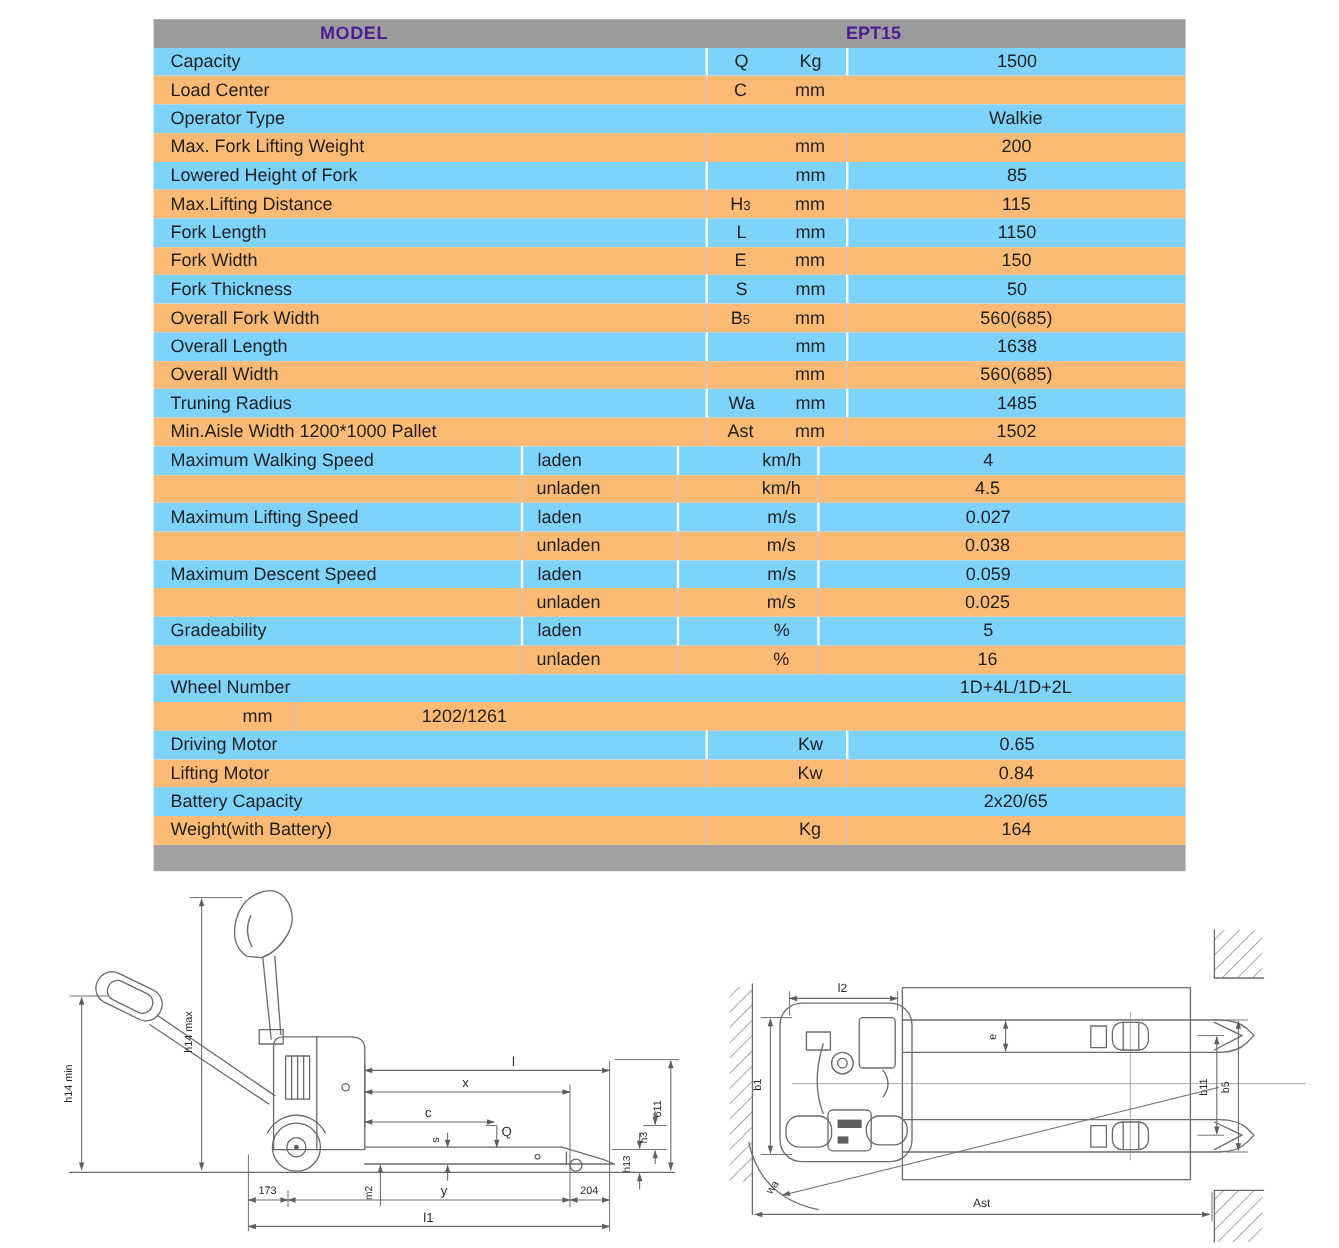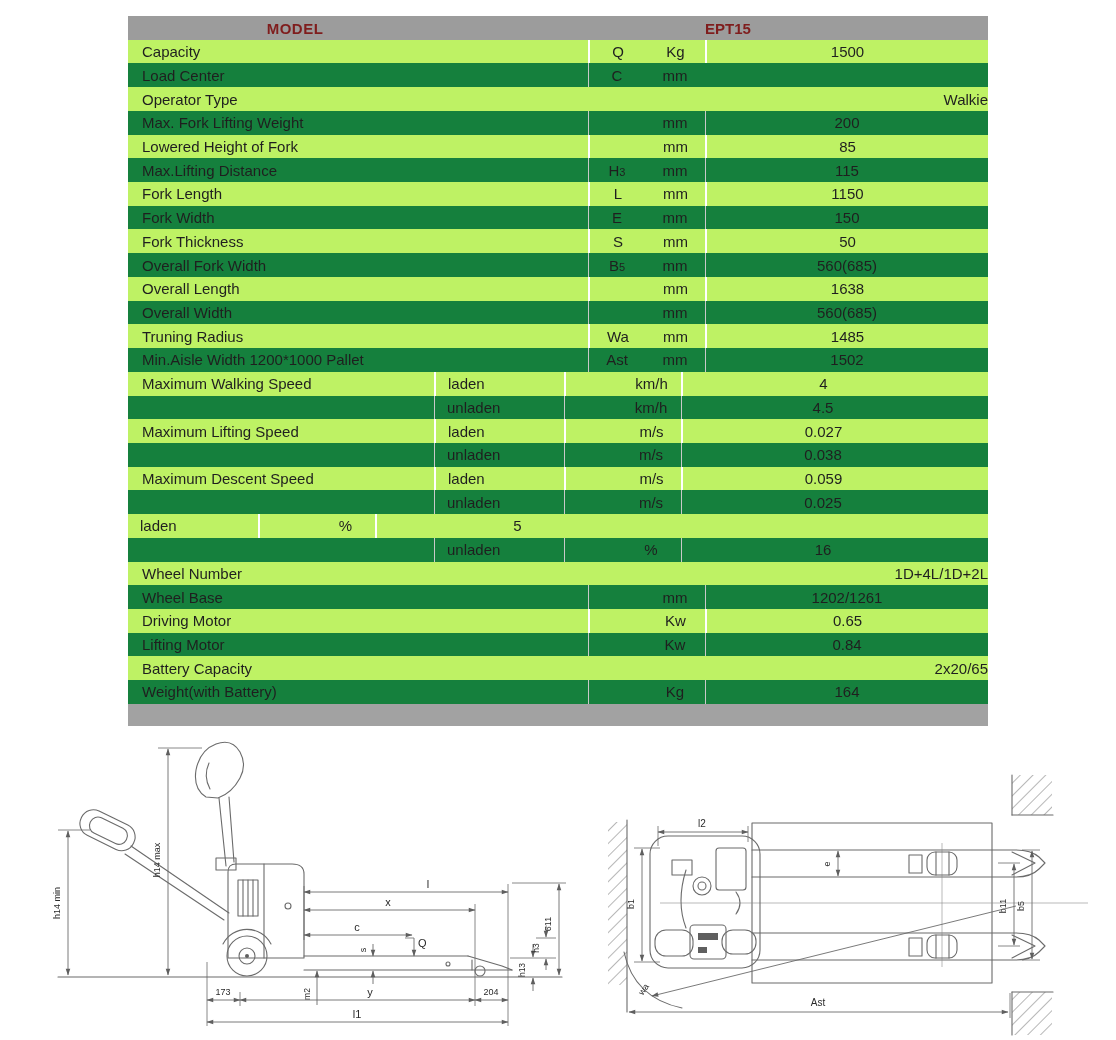--- a/index.html
+++ b/index.html
@@ -8,7 +8,7 @@
 
   
   #spec{position:absolute;left:128px;top:16px;width:860px;font-size:15px;line-height:1}
-  #thead{height:23.72px;background:#9c9c9c;position:relative;color:#7f1d1d;font-weight:bold}
+  #thead{height:23.72px;background:#9c9c9c;position:relative;color:#4c1d95;font-weight:bold}
   #thead span{position:absolute;top:50%;transform:translateY(-50%)}
   #thead .hm{left:0;width:334px;text-align:center;letter-spacing:.5px}
   #thead .hv{left:577px;width:283px;text-align:left}

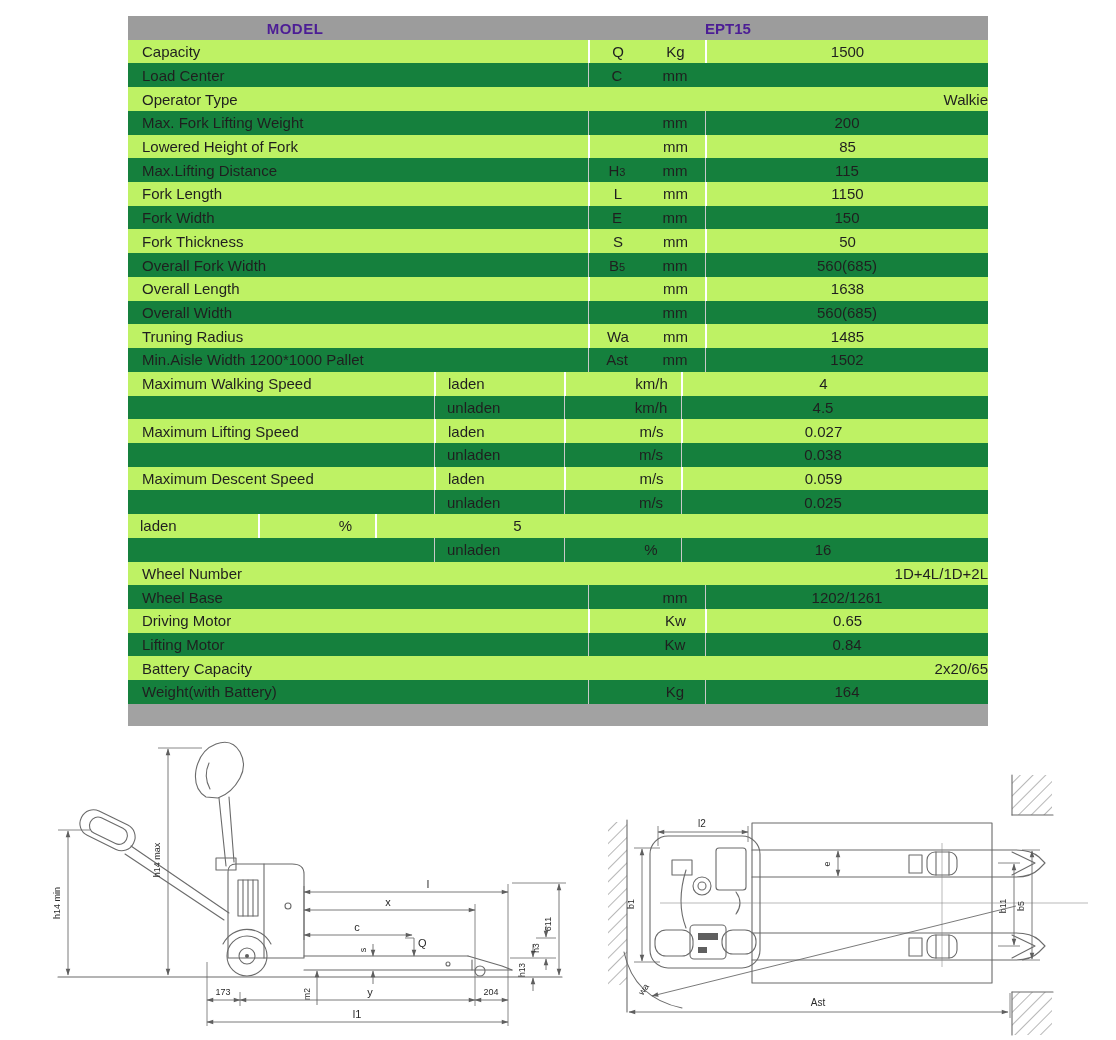--- a/index.html
+++ b/index.html
@@ -13,7 +13,7 @@
   #thead .hm{left:0;width:334px;text-align:center;letter-spacing:.5px}
   #thead .hv{left:577px;width:283px;text-align:left}
   .trow{display:flex;height:23.72px;align-items:stretch;position:relative}
-  .trow.g{background:#bef264}
+  .trow.g{background:#7dd3fc}
   .trow.w{background:#15803d}
   .c{height:100%;display:flex;align-items:center;box-sizing:border-box}
   .g .c + .c{border-left:2px solid #fff}

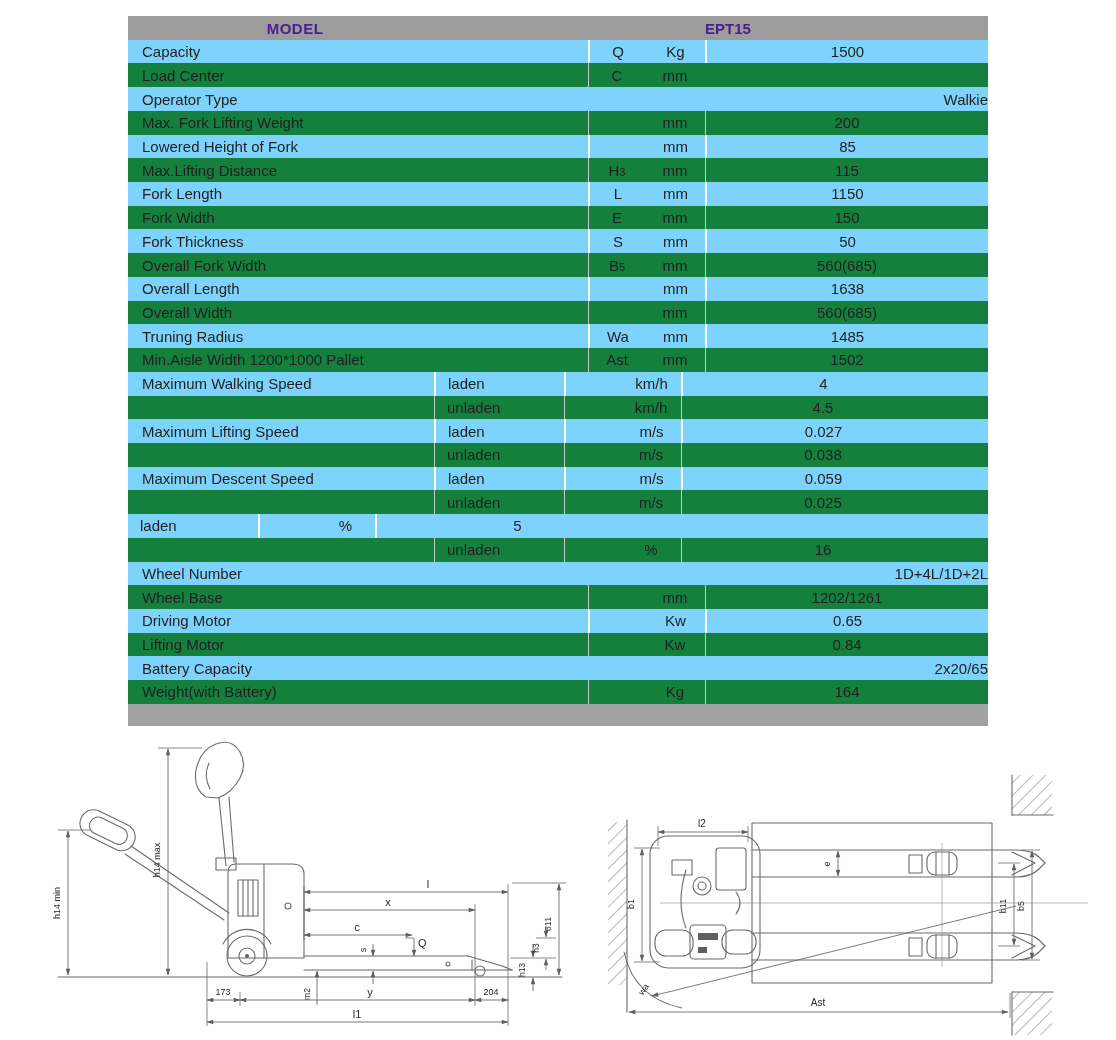--- a/index.html
+++ b/index.html
@@ -14,7 +14,7 @@
   #thead .hv{left:577px;width:283px;text-align:left}
   .trow{display:flex;height:23.72px;align-items:stretch;position:relative}
   .trow.g{background:#7dd3fc}
-  .trow.w{background:#15803d}
+  .trow.w{background:#fdba74}
   .c{height:100%;display:flex;align-items:center;box-sizing:border-box}
   .g .c + .c{border-left:2px solid #fff}
   .w .c + .c{border-left:1px solid #c9c9c9}

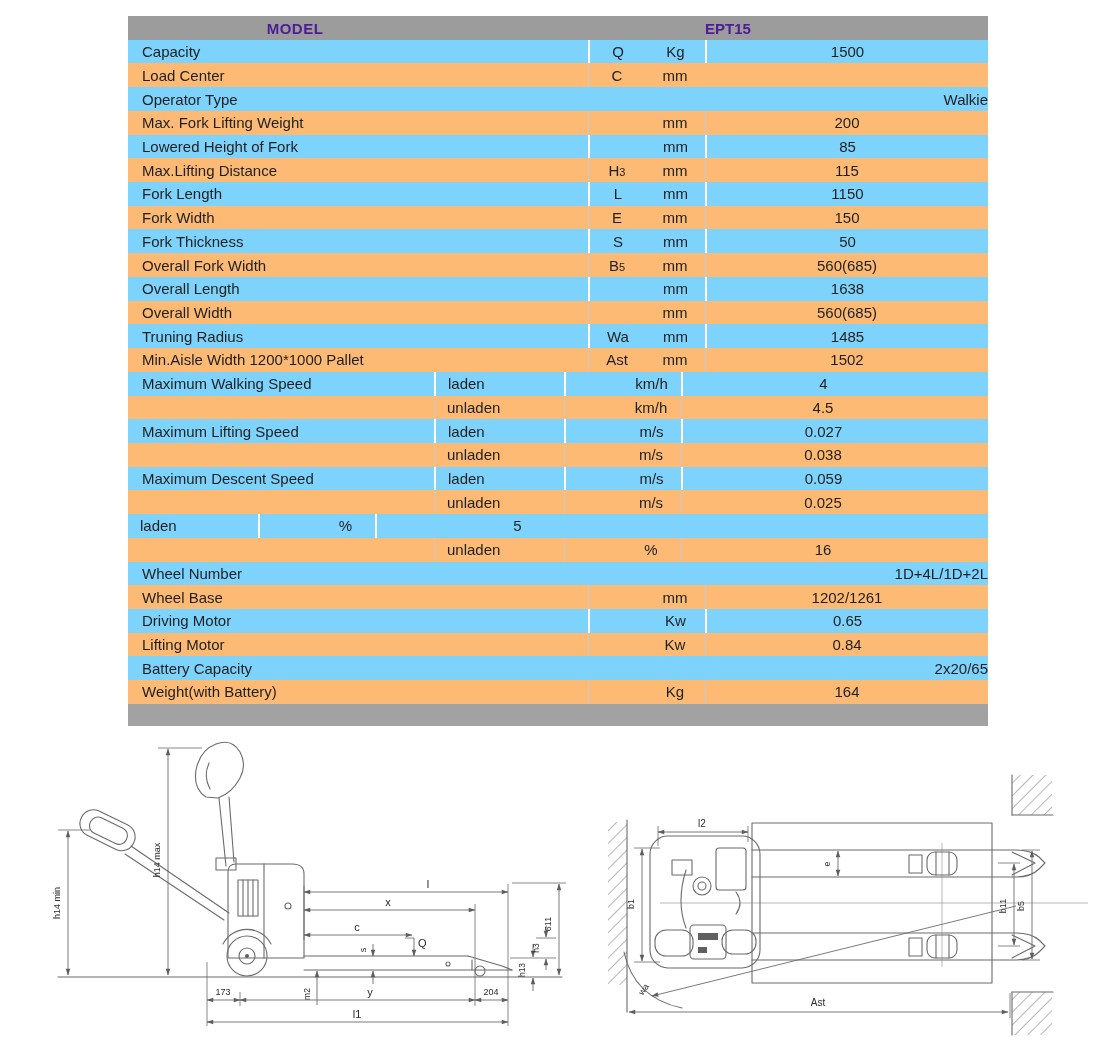--- a/index.html
+++ b/index.html
@@ -28,7 +28,7 @@
   .unit{flex:1;text-align:center;display:block}
   .val{width:283px;justify-content:center}
   .merged .cl{position:absolute;left:14px;top:50%;transform:translateY(-50%)}
-  .merged .cmv{position:absolute;left:577px;width:283px;text-align:right;top:50%;transform:translateY(-50%)}
+  .merged .cmv{position:absolute;left:577px;width:283px;text-align:center;top:50%;transform:translateY(-50%)}
   #tfoot{height:22px;background:#a2a2a2}
 
   

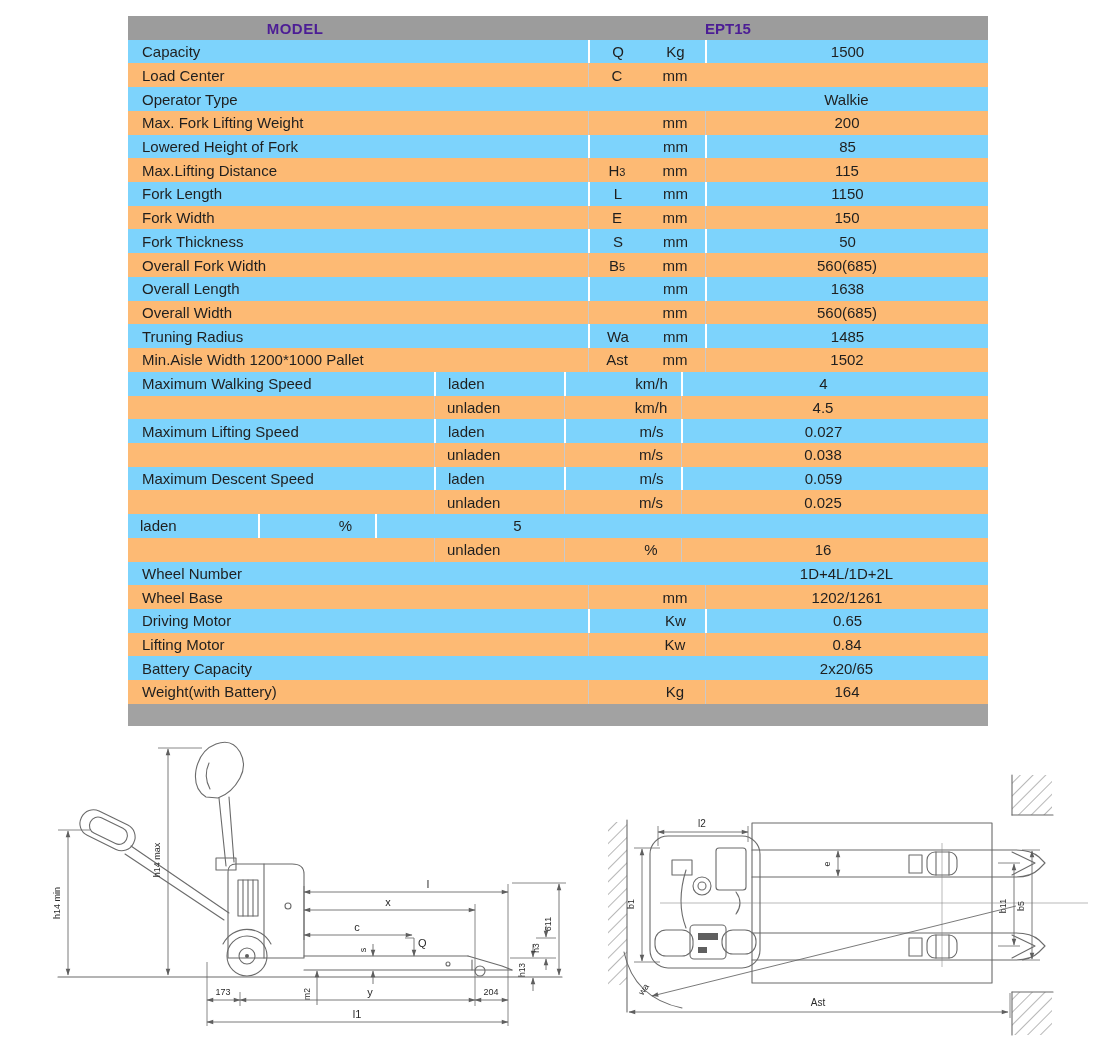--- a/index.html
+++ b/index.html
@@ -357,6 +357,9 @@
         </div>
       </div>
       <div class="trow g">
+        <div class="c name w315">
+          <span>Gradeability</span>
+        </div>
         <div class="c subc">
           <span>laden</span>
         </div>

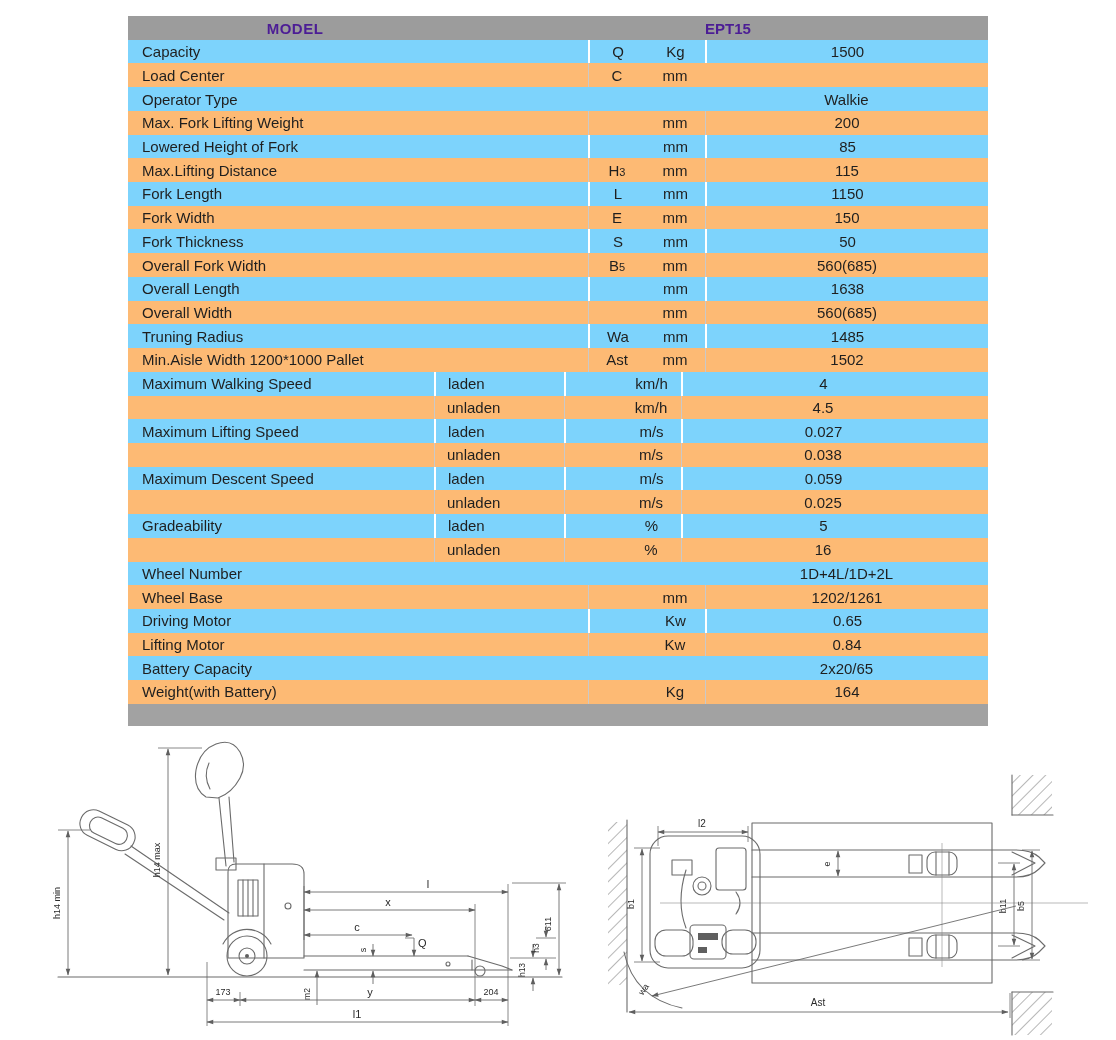--- a/index.html
+++ b/index.html
@@ -397,9 +397,6 @@
         <span class="cmv">1D+4L/1D+2L</span>
       </div>
       <div class="trow w">
-        <div class="c name w460">
-          <span>Wheel Base</span>
-        </div>
         <div class="c symunit">
           <span class="sym">
             <span></span>

